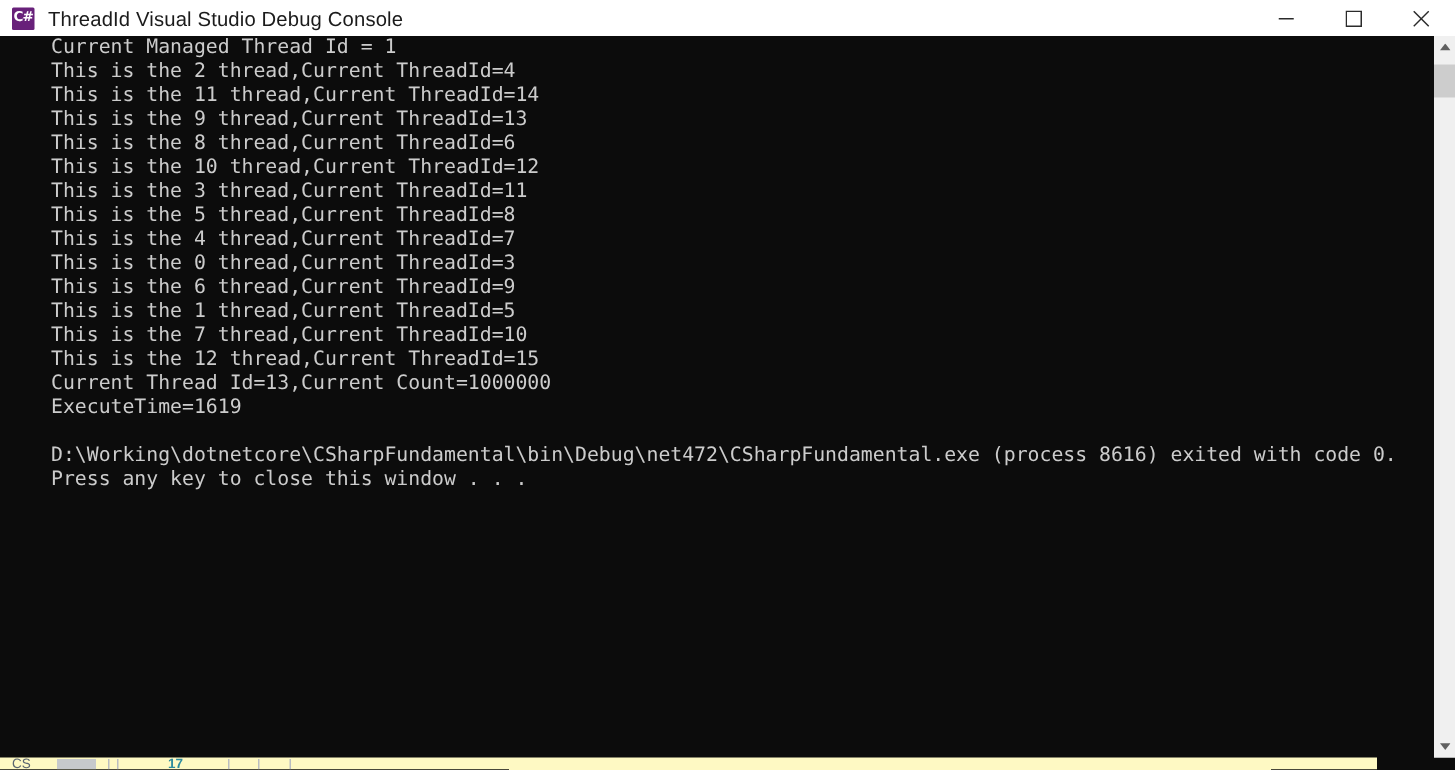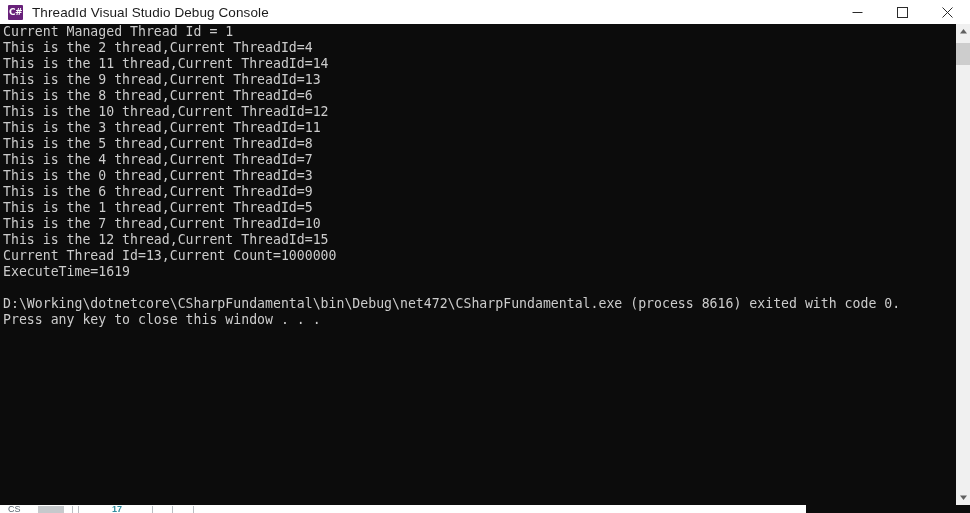--- a/index.html
+++ b/index.html
@@ -47,7 +47,7 @@
     color:#cccccc;white-space:pre;
     letter-spacing:0px;
   }
-  .lines div{height:16px;}
+  .lines div{height:16px;margin-left:31px;}
   .blank{height:16px;}
 
   

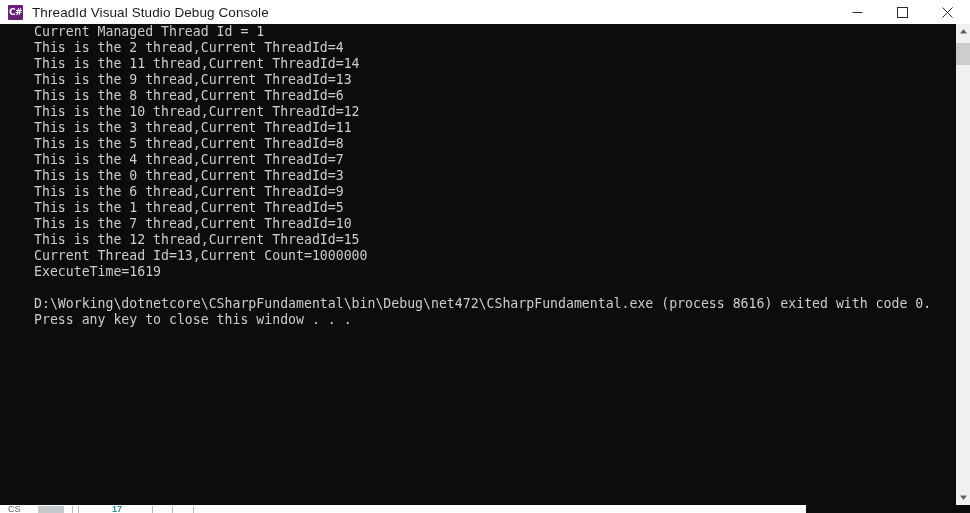--- a/index.html
+++ b/index.html
@@ -69,8 +69,8 @@
 
   
   .taskstrip{
-    position:absolute;left:0;bottom:0;width:806px;height:8px;
-    background:#ffffff;overflow:hidden;
+    position:absolute;left:0;bottom:0;width:918px;height:8px;
+    background:#fef9c3;overflow:hidden;
   }
   .ts-item{
     position:absolute;top:0;height:8px;

